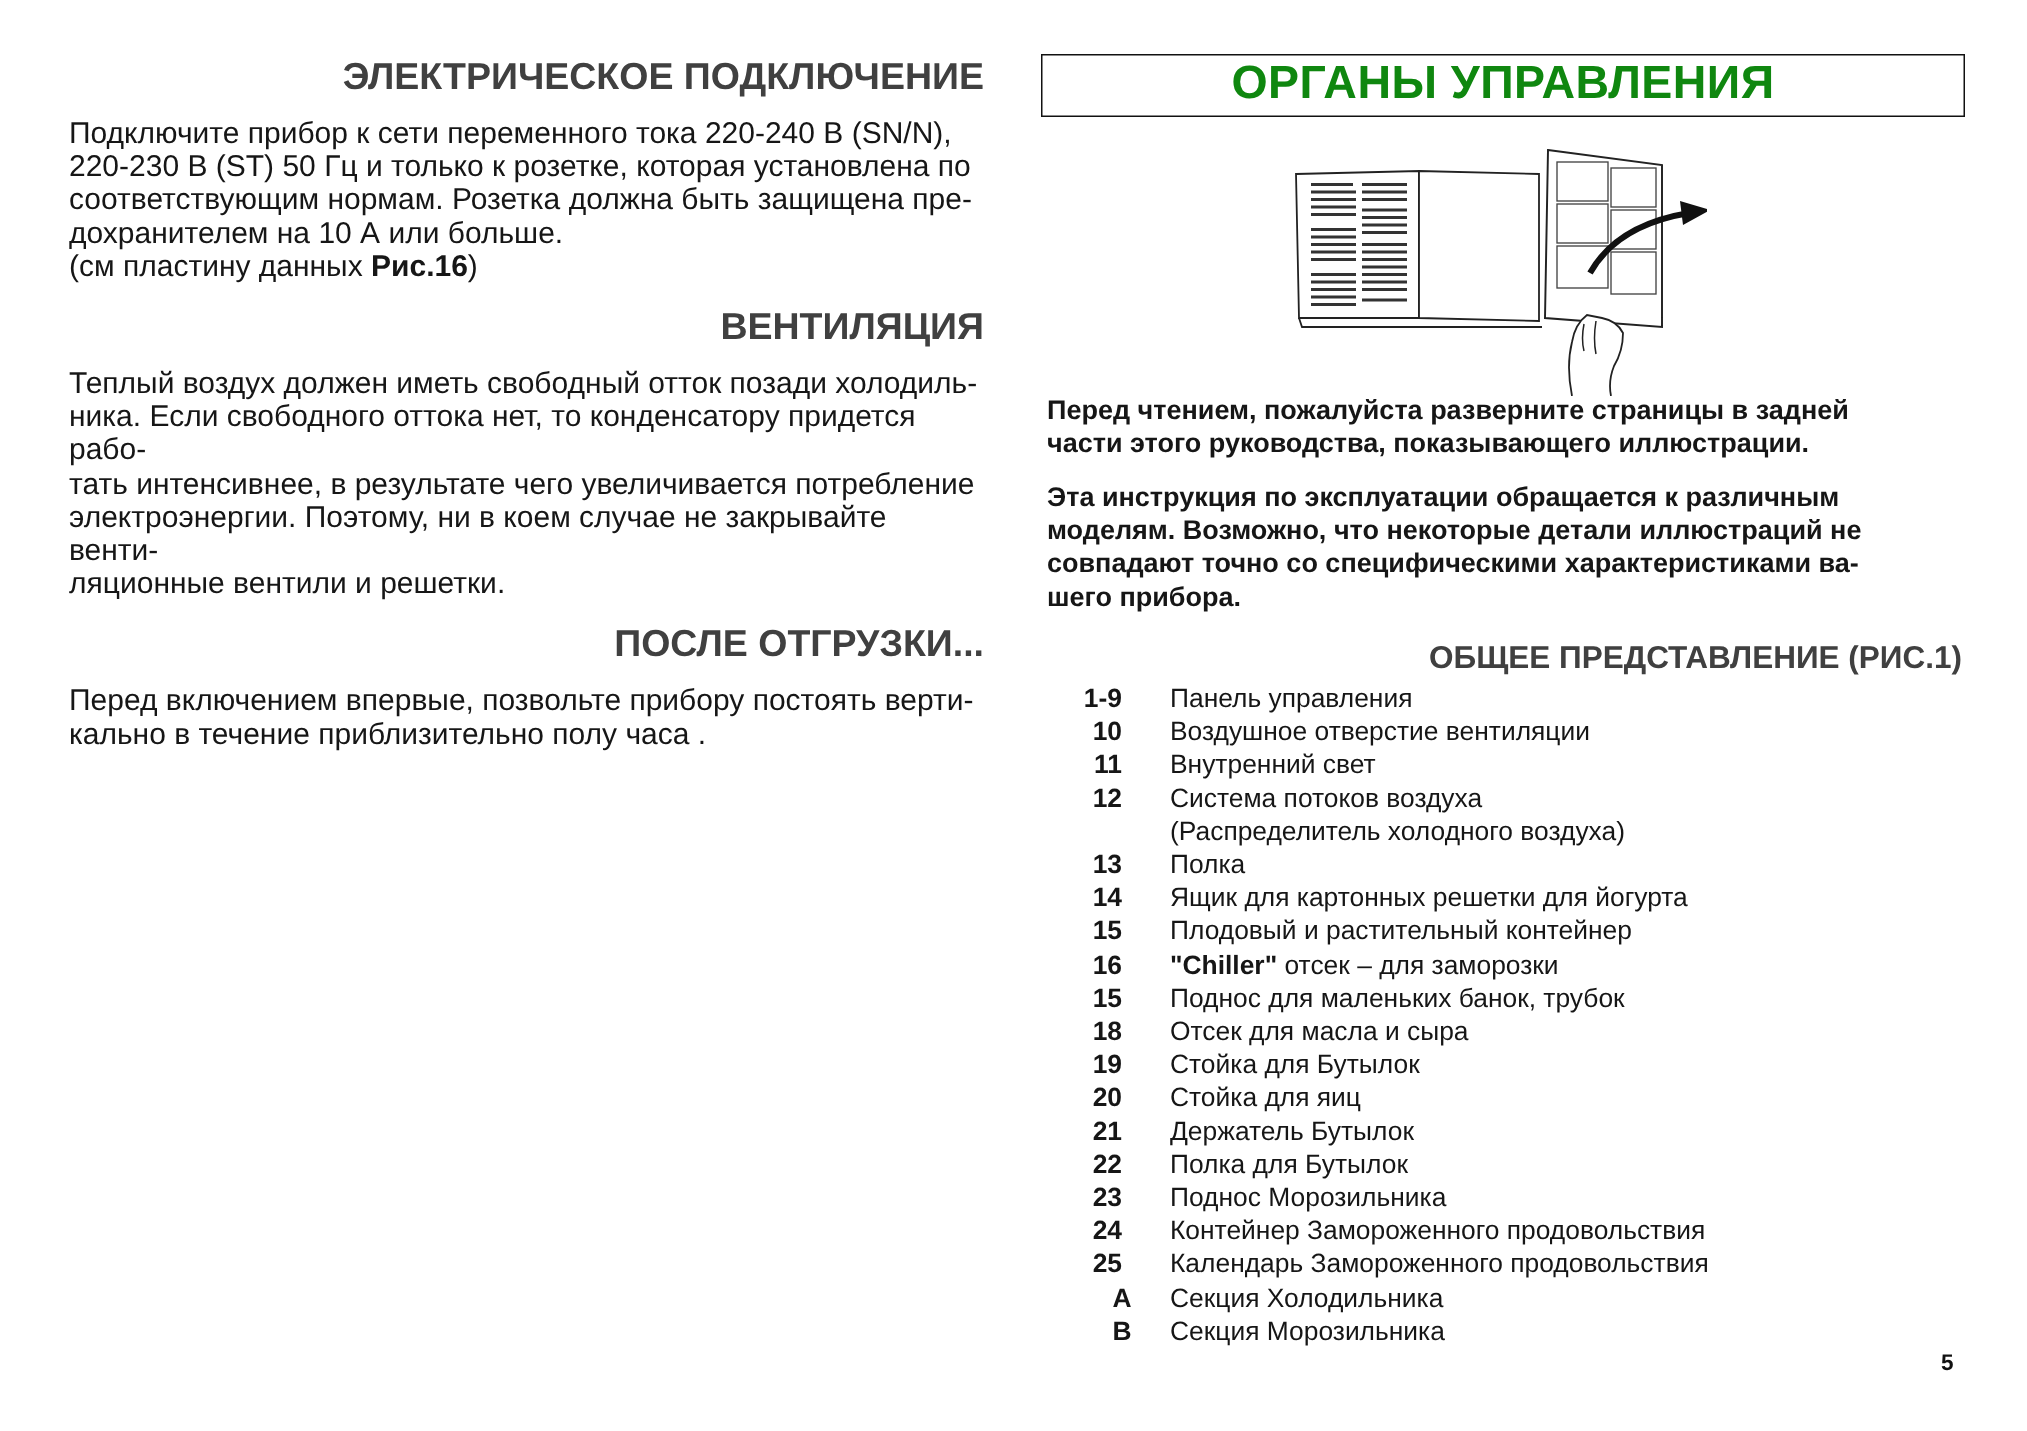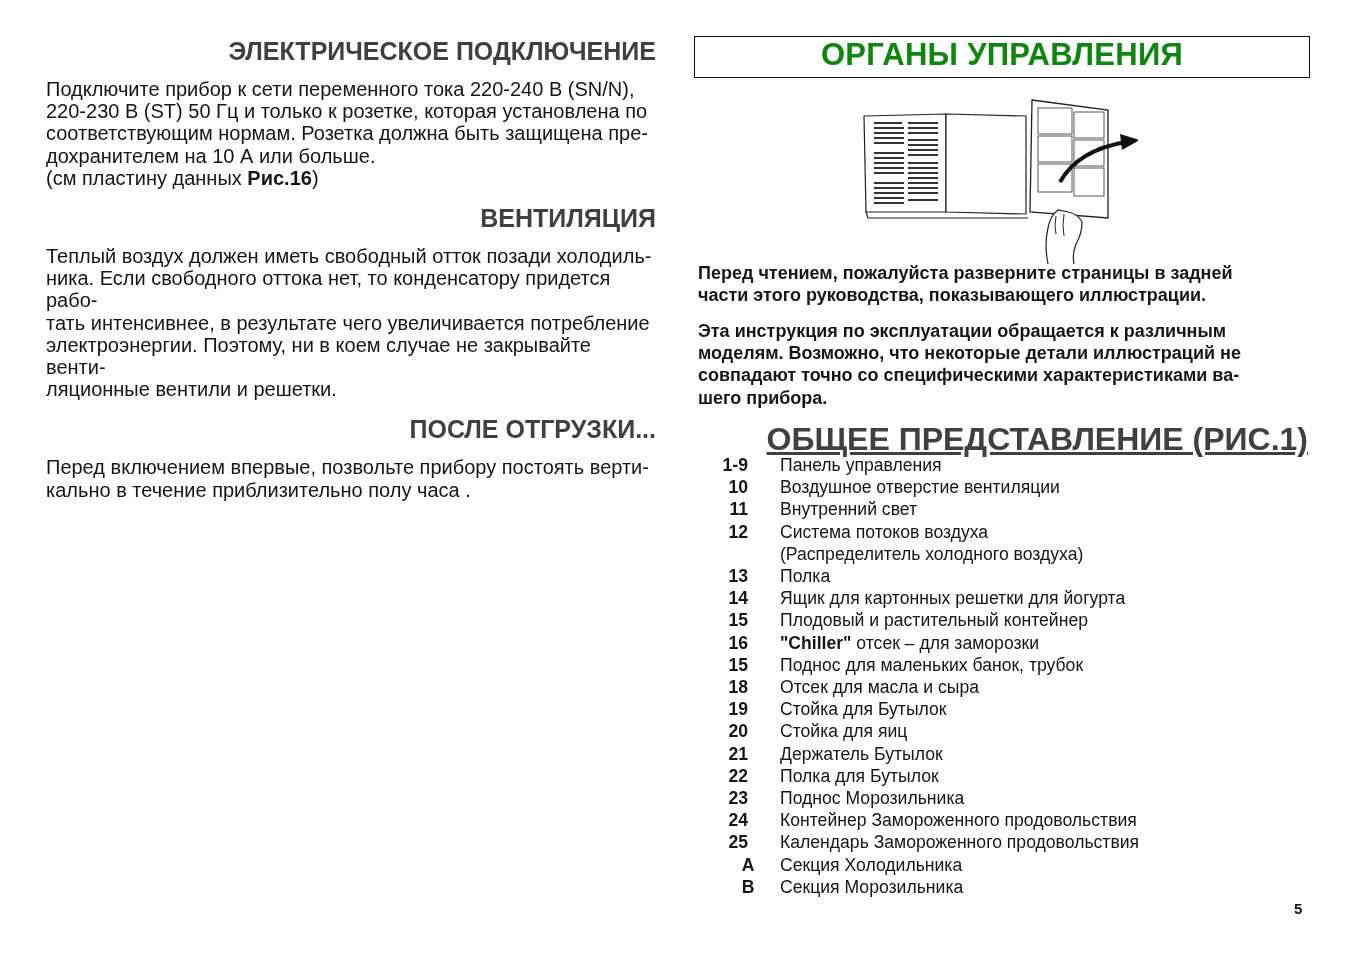--- a/index.html
+++ b/index.html
@@ -31,7 +31,7 @@
   .bp1 { position: absolute; left: 4px; top: 226px; width: 610px; }
   .bp2 { position: absolute; left: 4px; top: 284px; width: 610px; }
   .overview { position: absolute; left: 4px; top: 388px; width: 610px; }
-  .overview h2.sec { font-size: 32px; text-decoration: underline; }
+  .overview h2.sec { font-size: 21px; }
   .parts { margin-top: 0px; }
   .part-row { display: flex; font-size: 17.6px; line-height: 22.2px; color: #161616; align-items: center; }
   .part-num { width: 68px; text-align: right; font-weight: bold; padding-right: 18px; box-sizing: border-box; }

